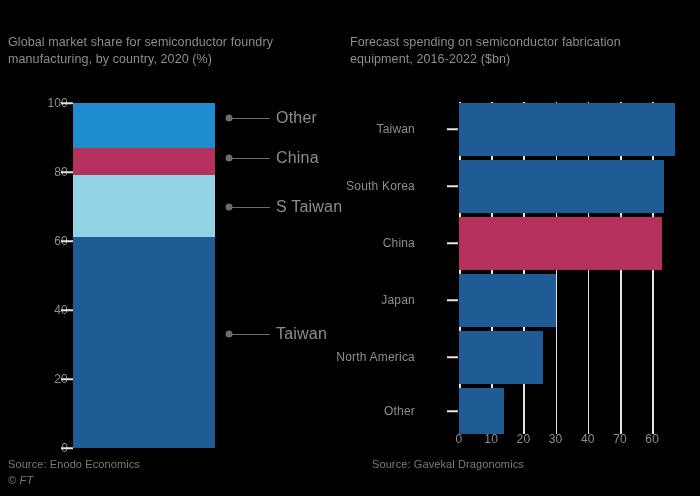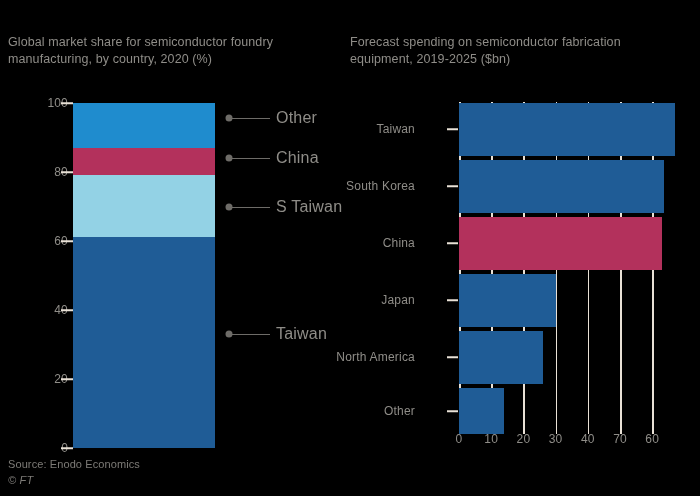--- a/index.html
+++ b/index.html
@@ -188,7 +188,7 @@
 
   <div class="panel panel-right">
 
-    <div class="chart-title">Forecast spending on semiconductor fabrication equipment, 2019-2025 ($bn)</div>
+    <div class="chart-title">Forecast spending on semiconductor fabrication equipment, 2016-2022 ($bn)</div>
 
     <div class="plot-right">
 

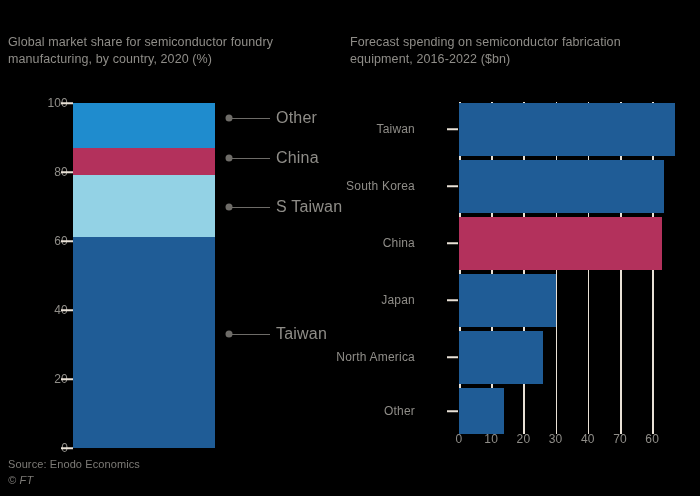--- a/index.html
+++ b/index.html
@@ -233,6 +233,7 @@
       <div class="cat-mark" style="top:411px"></div>
     </div>
 
+    <div class="source">Source: Gavekal Dragonomics</div>
   </div>
 </div>
 

